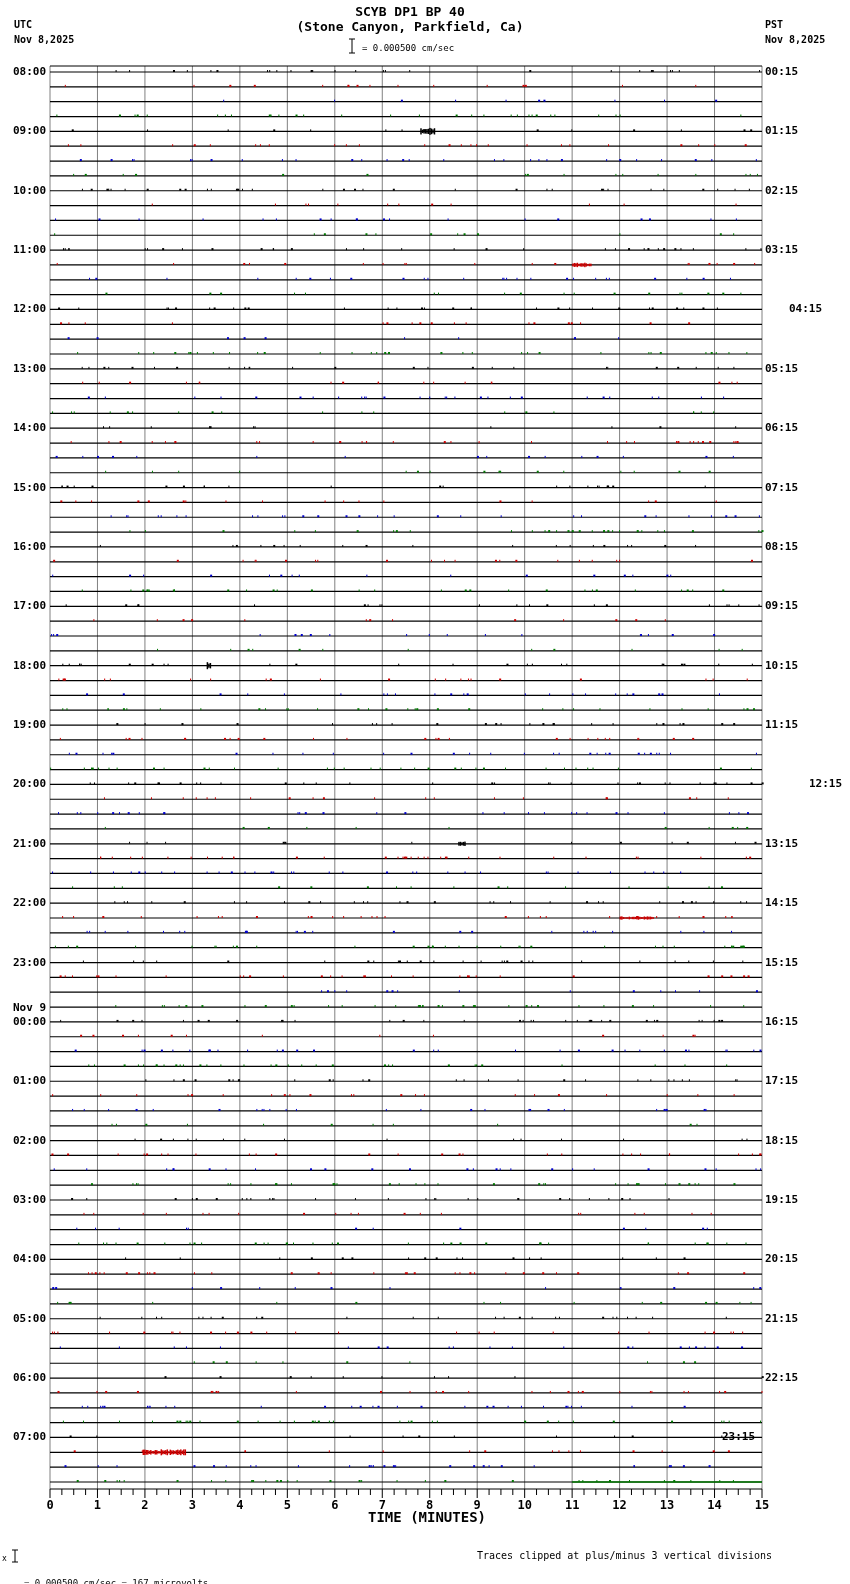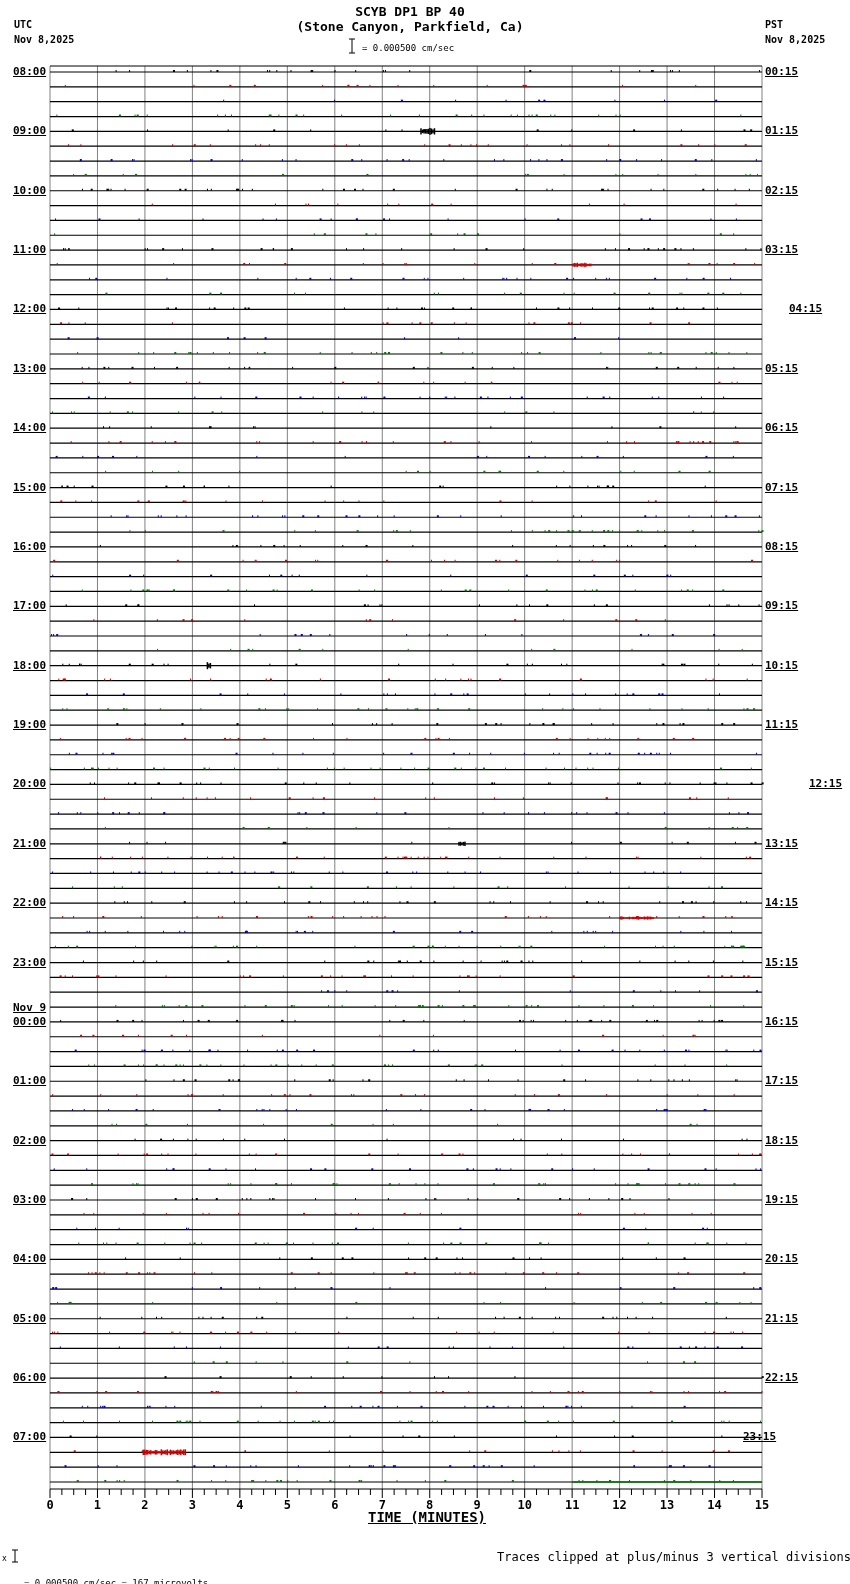--- a/index.html
+++ b/index.html
@@ -9,7 +9,7 @@
   .hdr { font-family:"DejaVu Sans Mono", monospace; font-size:10px; font-weight:bold; }
   .title { left:0; width:820px; text-align:center; font-size:13px; font-weight:bold; }
   .scale-note { font-size:9px; }
-  .lbl { font-size:11px; font-weight:bold; font-family:"DejaVu Sans Mono", monospace;text-decoration:underline; }
+  .lbl { font-size:11px; font-weight:bold; font-family:"DejaVu Sans Mono", monospace; }
   svg { position:absolute; left:0; top:0; }
   .foot { font-size:9px; }
 </style>

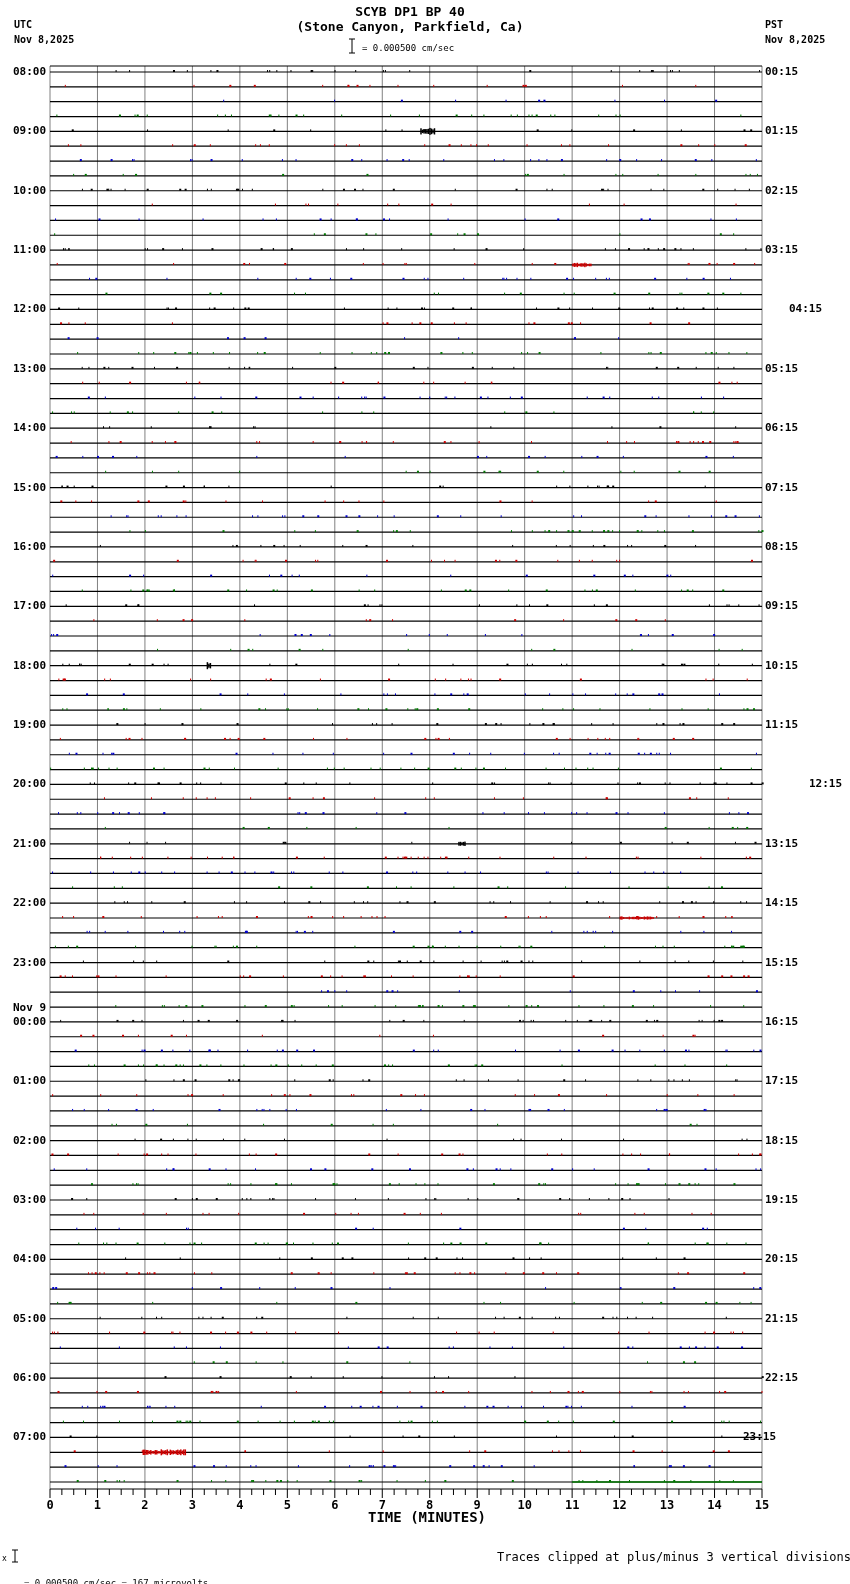--- a/index.html
+++ b/index.html
@@ -2759,7 +2759,7 @@
     <div class="abs lbl" style="left: 765px; top: 1252.37px;">20:15</div>
     <div class="abs lbl" style="left: 765px; top: 1311.74px;">21:15</div>
     <div class="abs lbl" style="left: 765px; top: 1371.11px;">22:15</div>
-    <div class="abs lbl" style="left: 743px; top: 1430.47px;">23:15</div>
+    <div class="abs lbl" style="left: 722px; top: 1430.47px;">23:15</div>
   </div>
 
 <div class="abs lbl" style="left:368px; top:1509px; font-size:14px;">TIME (MINUTES)</div>

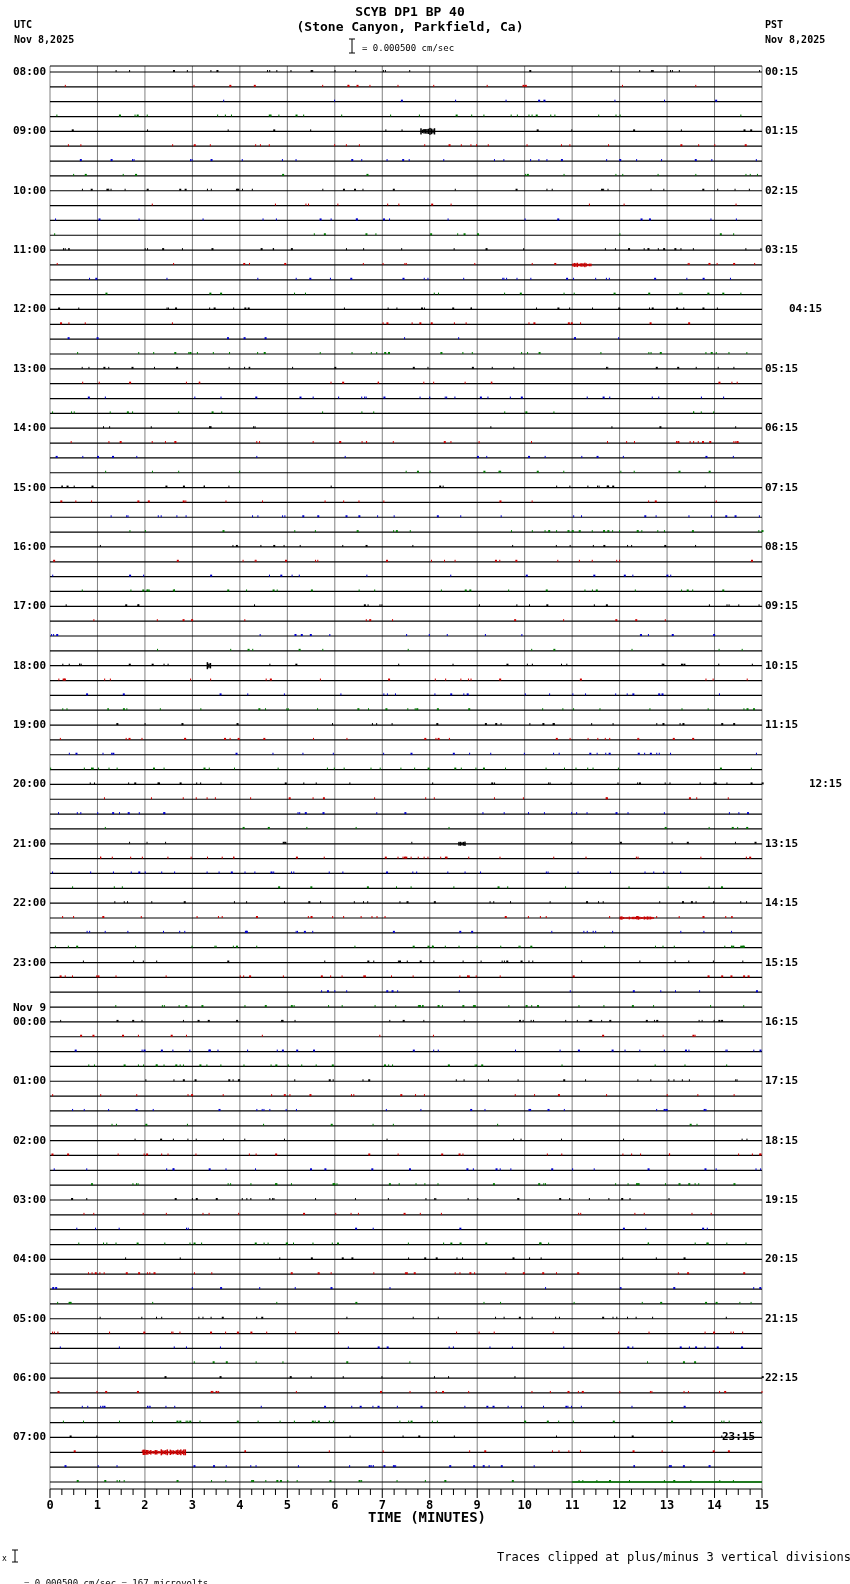--- a/index.html
+++ b/index.html
@@ -2773,6 +2773,6 @@
     </svg>
 </div>
 <div class="abs foot" style="left:24px; top:1550px;margin-top:28px;">= 0.000500 cm/sec =      167 microvolts</div>
-<div class="abs foot" style="left:477px; top:1550px; font-size:12px;margin-left:20px;">Traces clipped at plus/minus 3 vertical divisions</div>
+<div class="abs foot" style="left:477px; top:1550px; font-size:10px;">Traces clipped at plus/minus 3 vertical divisions</div>
 
 </body></html>

